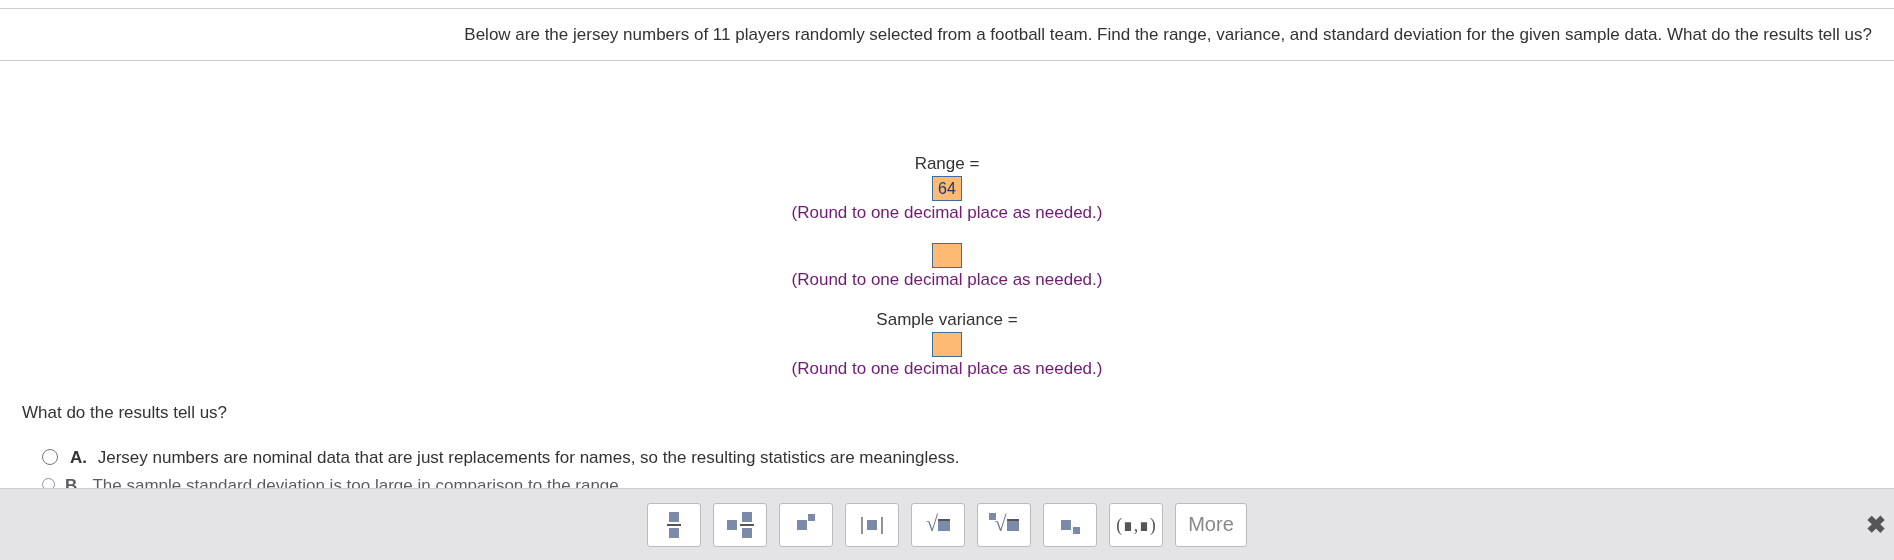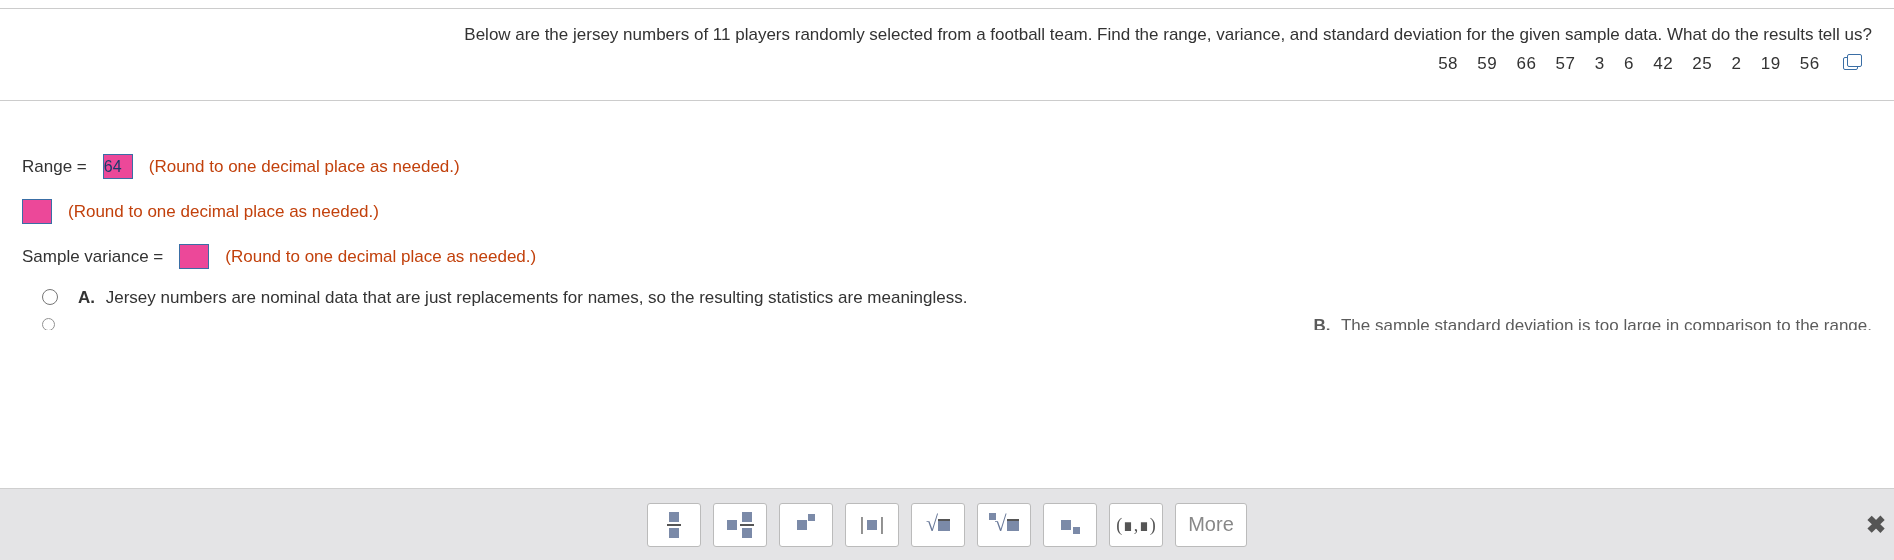--- a/index.html
+++ b/index.html
@@ -189,20 +189,6 @@
 
 <div class="question-area">
   <div>Below are the jersey numbers of 11 players randomly selected from a football team. Find the range, variance, and standard deviation for the given sample data. What do the results tell us?</div>
-  <div class="data-row">
-    <span>58</span>
-    <span>59</span>
-    <span>66</span>
-    <span>57</span>
-    <span>3</span>
-    <span>6</span>
-    <span>42</span>
-    <span>25</span>
-    <span>2</span>
-    <span>19</span>
-    <span>56</span>
-    <span class="copy-icon"></span>
-  </div>
 </div>
 
 <div class="divider"></div>

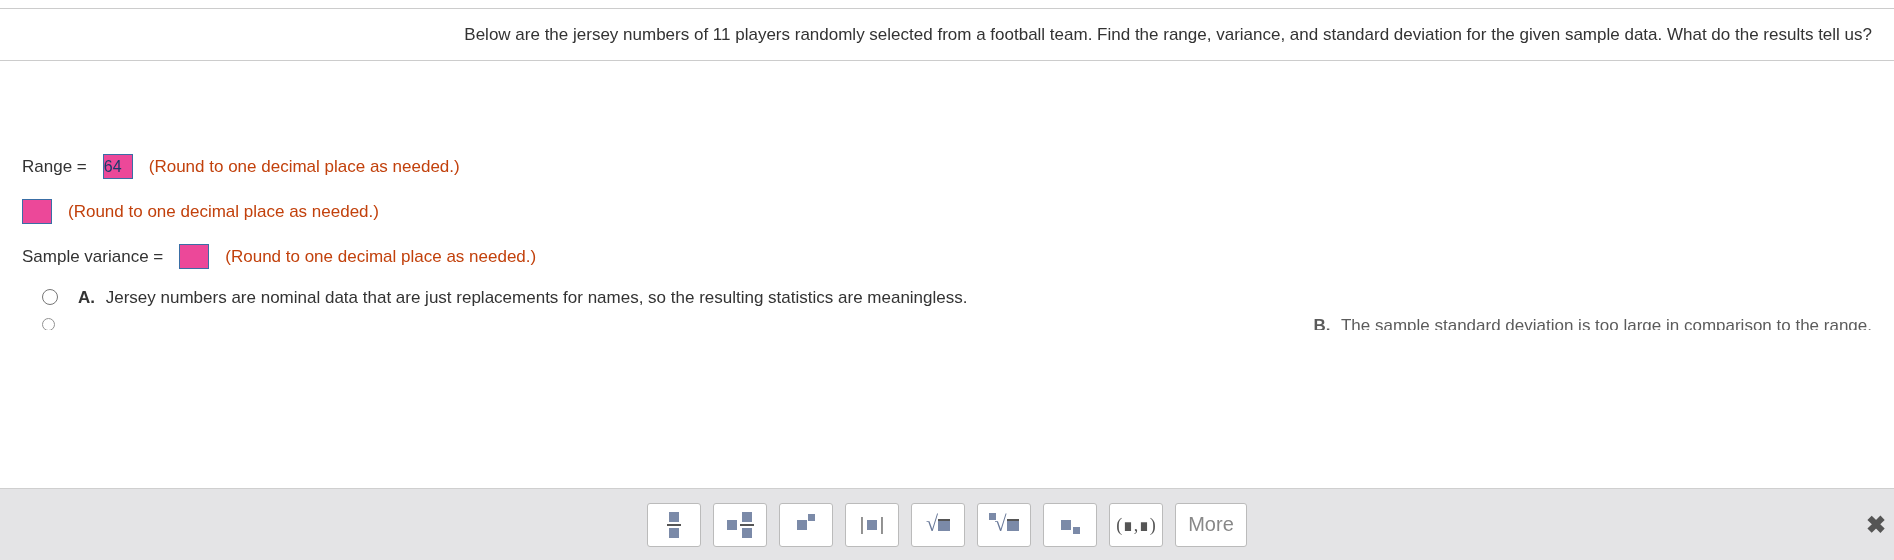--- a/index.html
+++ b/index.html
@@ -66,7 +66,8 @@
     padding: 10px 0;
     display: flex;
     align-items: center;
-    gap: 16px;
+    gap: 2px;
+    flex-direction: column;
   }
   .input-box {
     display: inline-block;

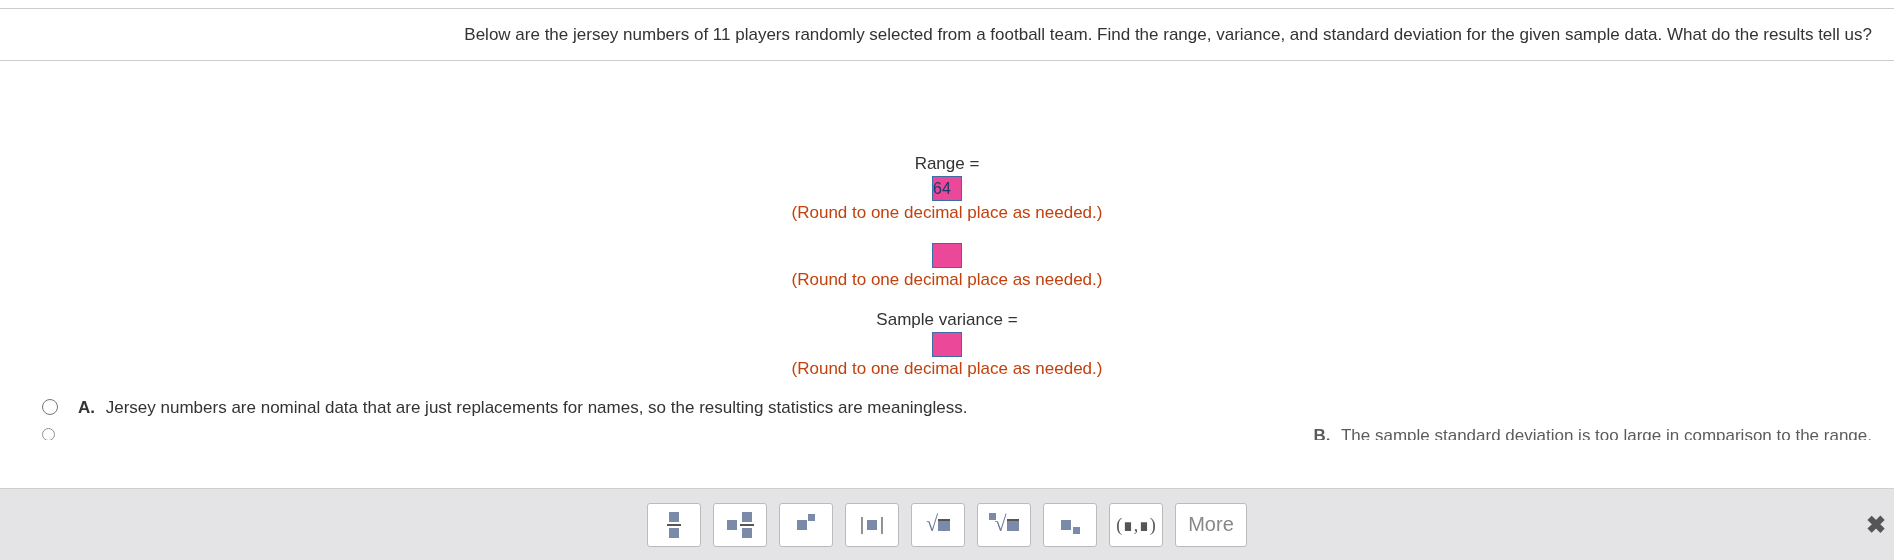--- a/index.html
+++ b/index.html
@@ -74,12 +74,12 @@
     width: 30px;
     height: 25px;
     border: 1.5px solid #3a6ea5;
-    text-align: left;
+    text-align: center;
     font-size: 16px;
     line-height: 22px;
     font-family: inherit;
     color: #1a3a6b;
-    background: #ec4899;
+    background: #fdba74;
   }
   .round-hint { color: #c2410c; }
   .question-sub {

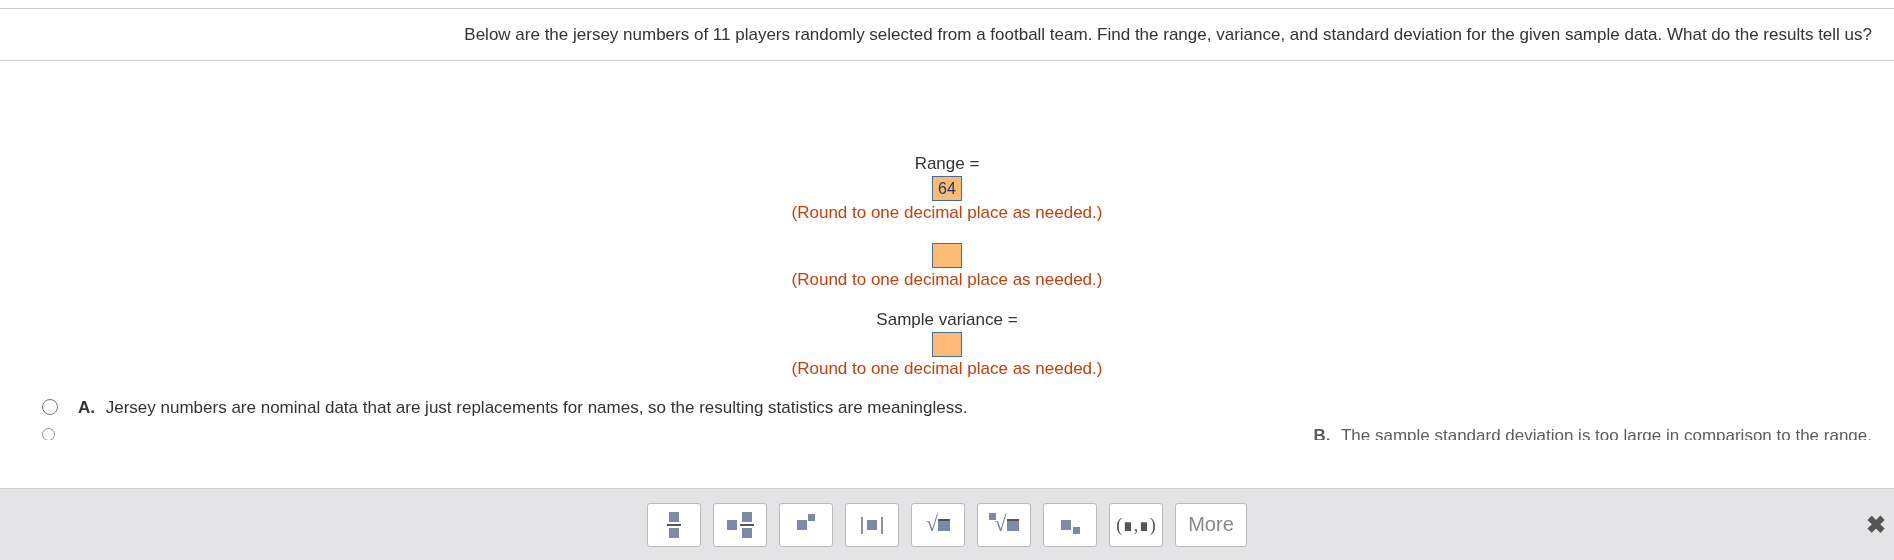--- a/index.html
+++ b/index.html
@@ -81,7 +81,7 @@
     color: #1a3a6b;
     background: #fdba74;
   }
-  .round-hint { color: #c2410c; }
+  .round-hint { color: #701a75; }
   .question-sub {
     padding: 14px 0 16px 0;
   }

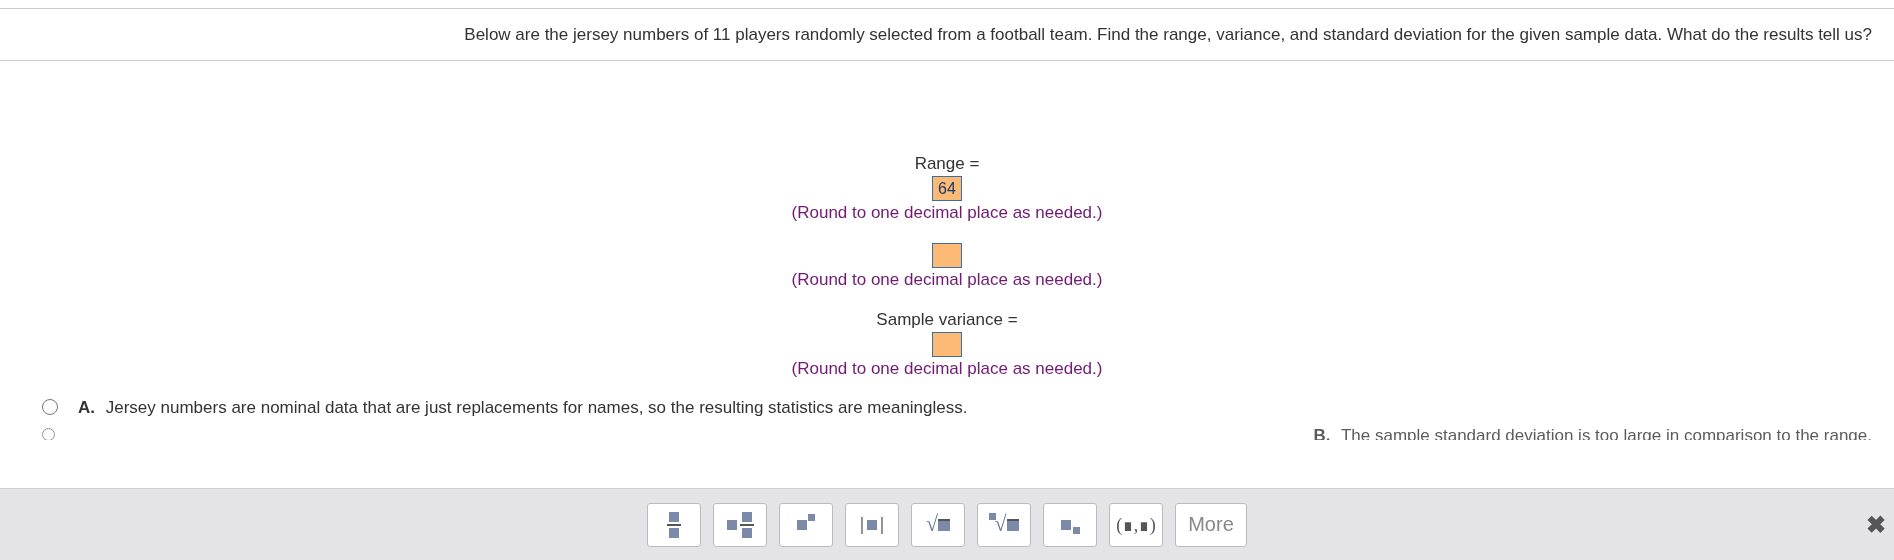--- a/index.html
+++ b/index.html
@@ -213,6 +213,7 @@
     <span class="round-hint">(Round to one decimal place as needed.)</span>
   </div>
 
+  <div class="question-sub">What do the results tell us?</div>
 
   <div class="mc-option">
     <input type="radio" name="mc" style="">

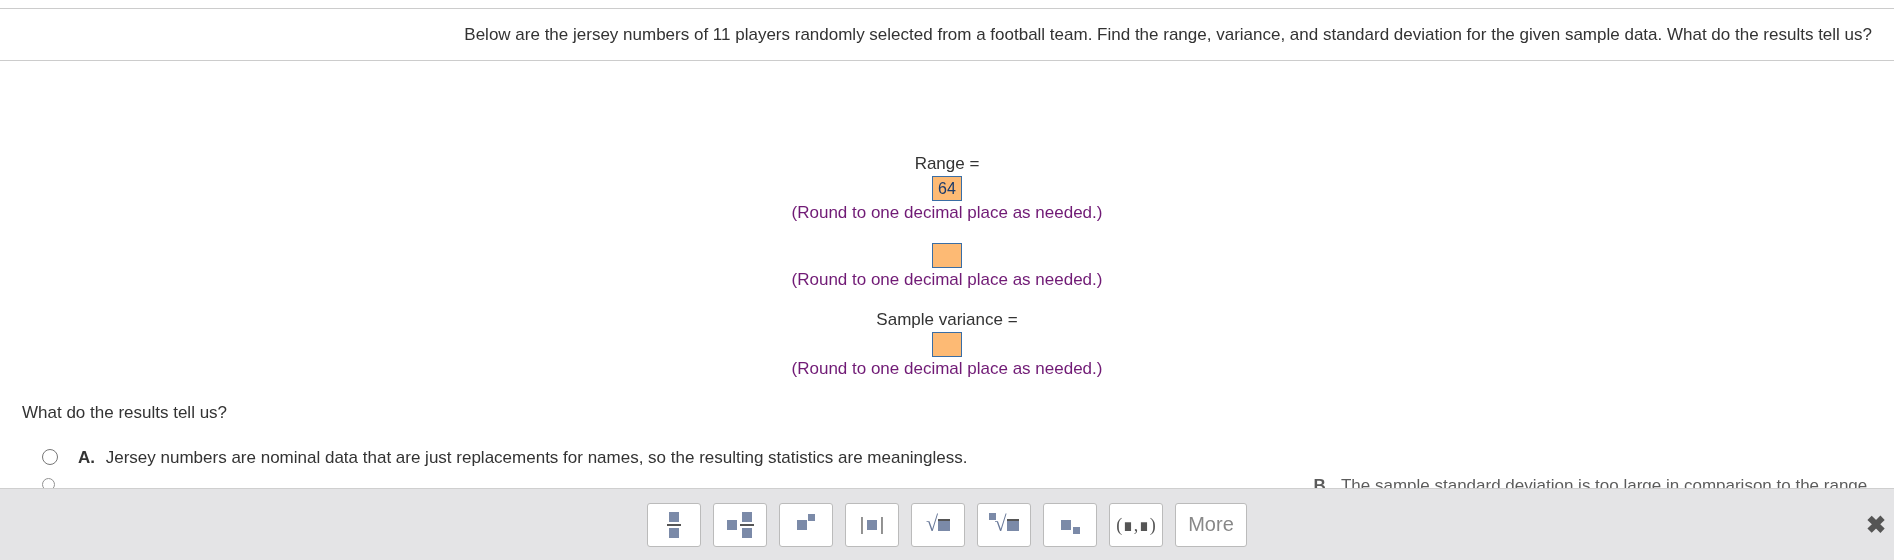--- a/index.html
+++ b/index.html
@@ -88,7 +88,7 @@
   .mc-option {
     display: flex;
     align-items: baseline;
-    gap: 20px;
+    gap: 12px;
     padding: 8px 0 8px 20px;
   }
   .mc-option input[type="radio"] {

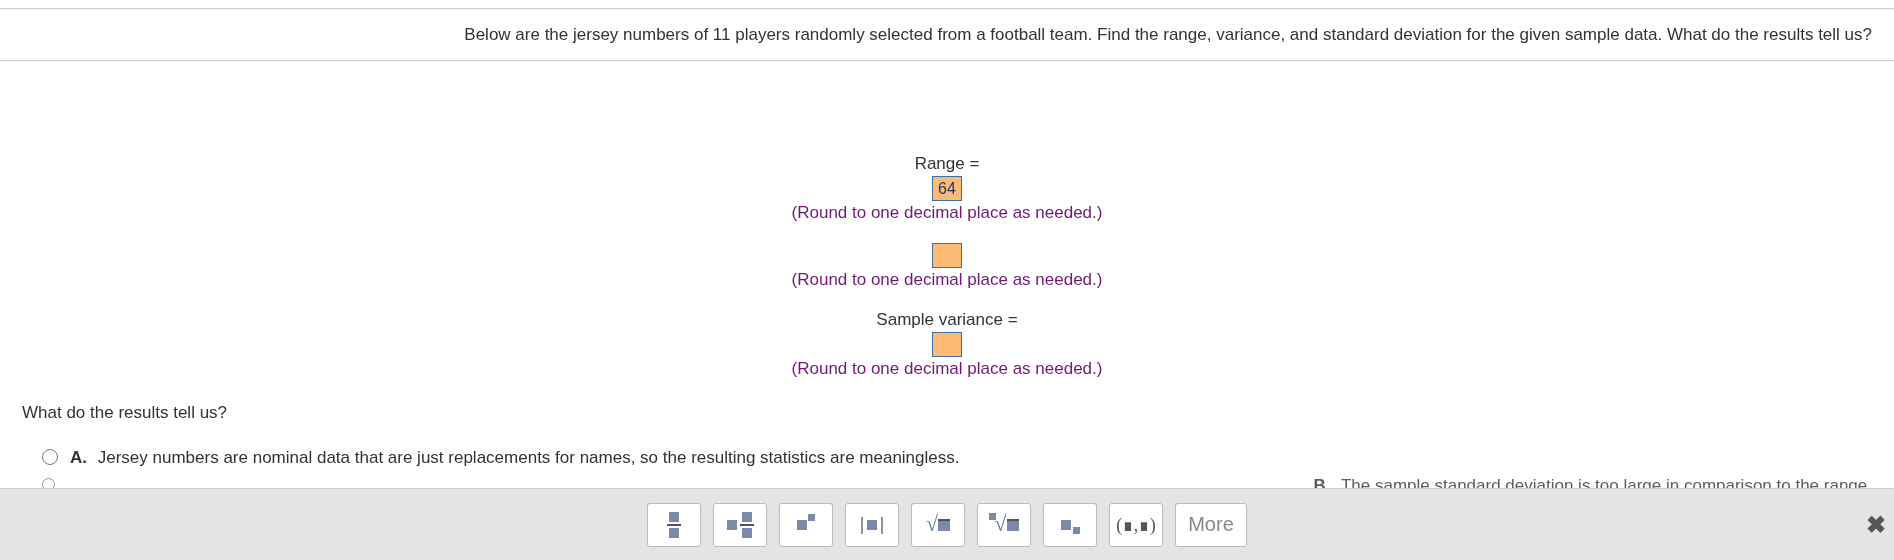--- a/index.html
+++ b/index.html
@@ -106,7 +106,6 @@
     height: 14px;
     overflow: hidden;
     opacity: 0.8;
-    justify-content: space-between;
   }
 
   

